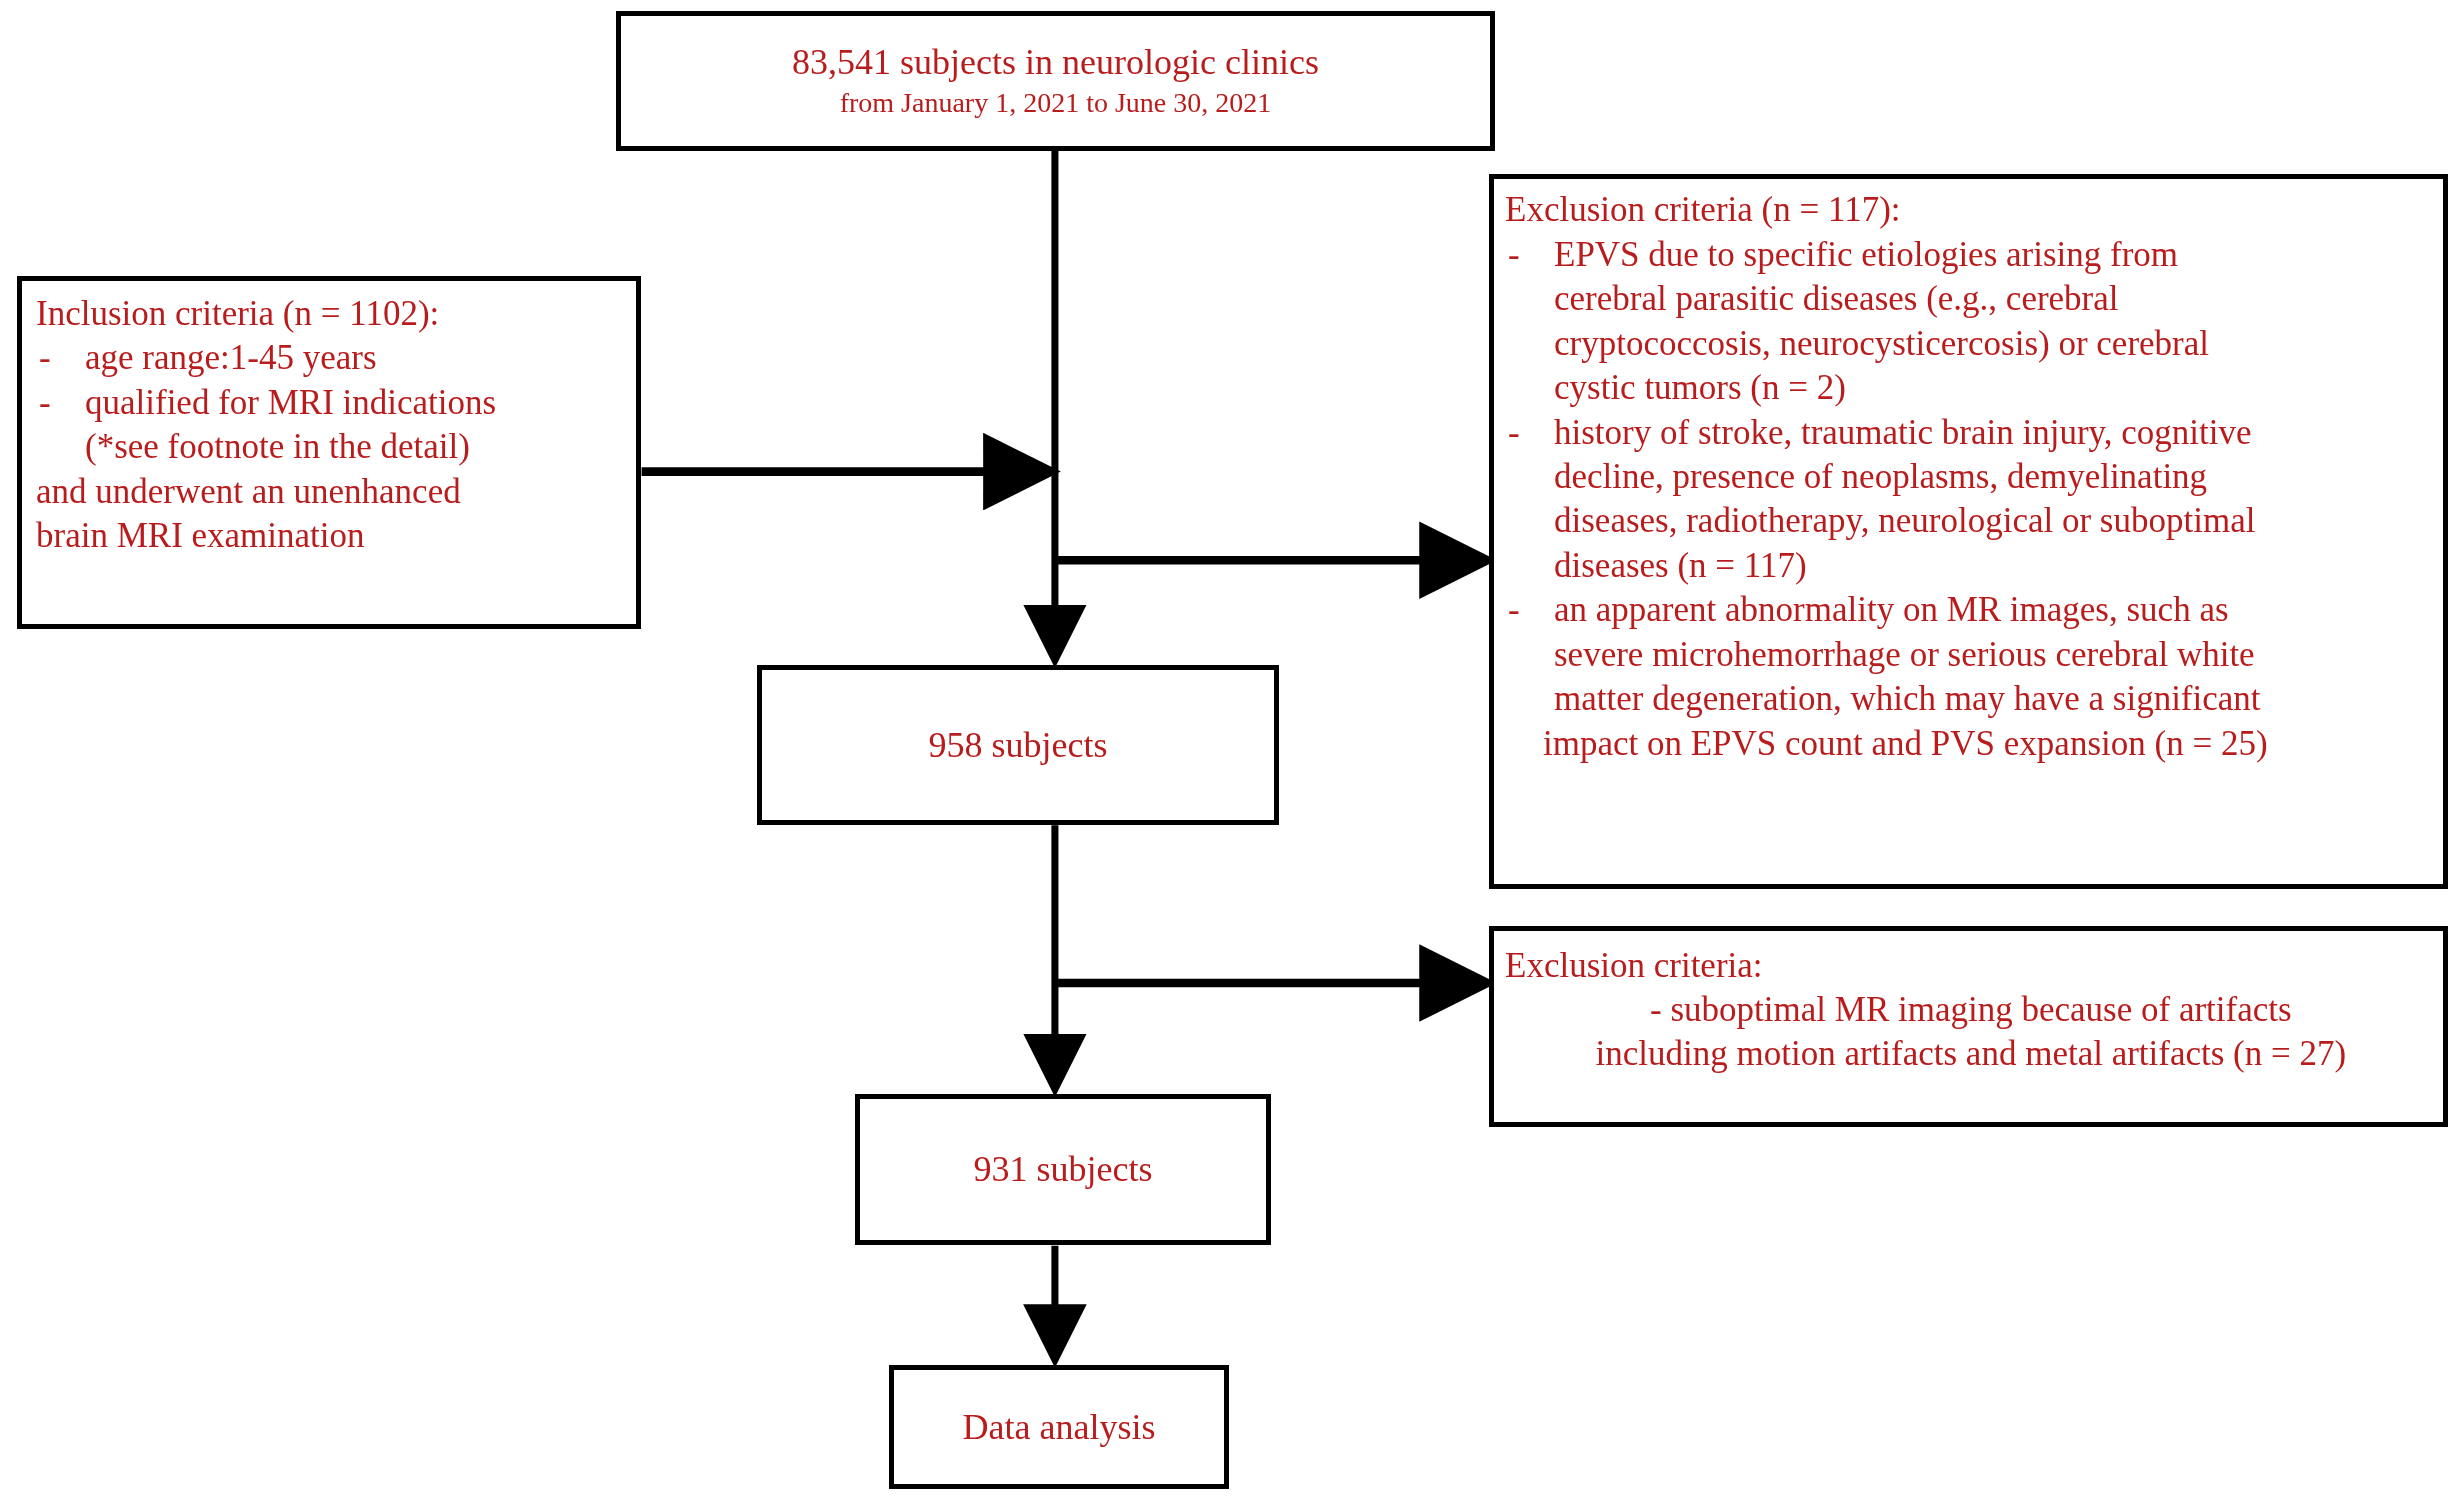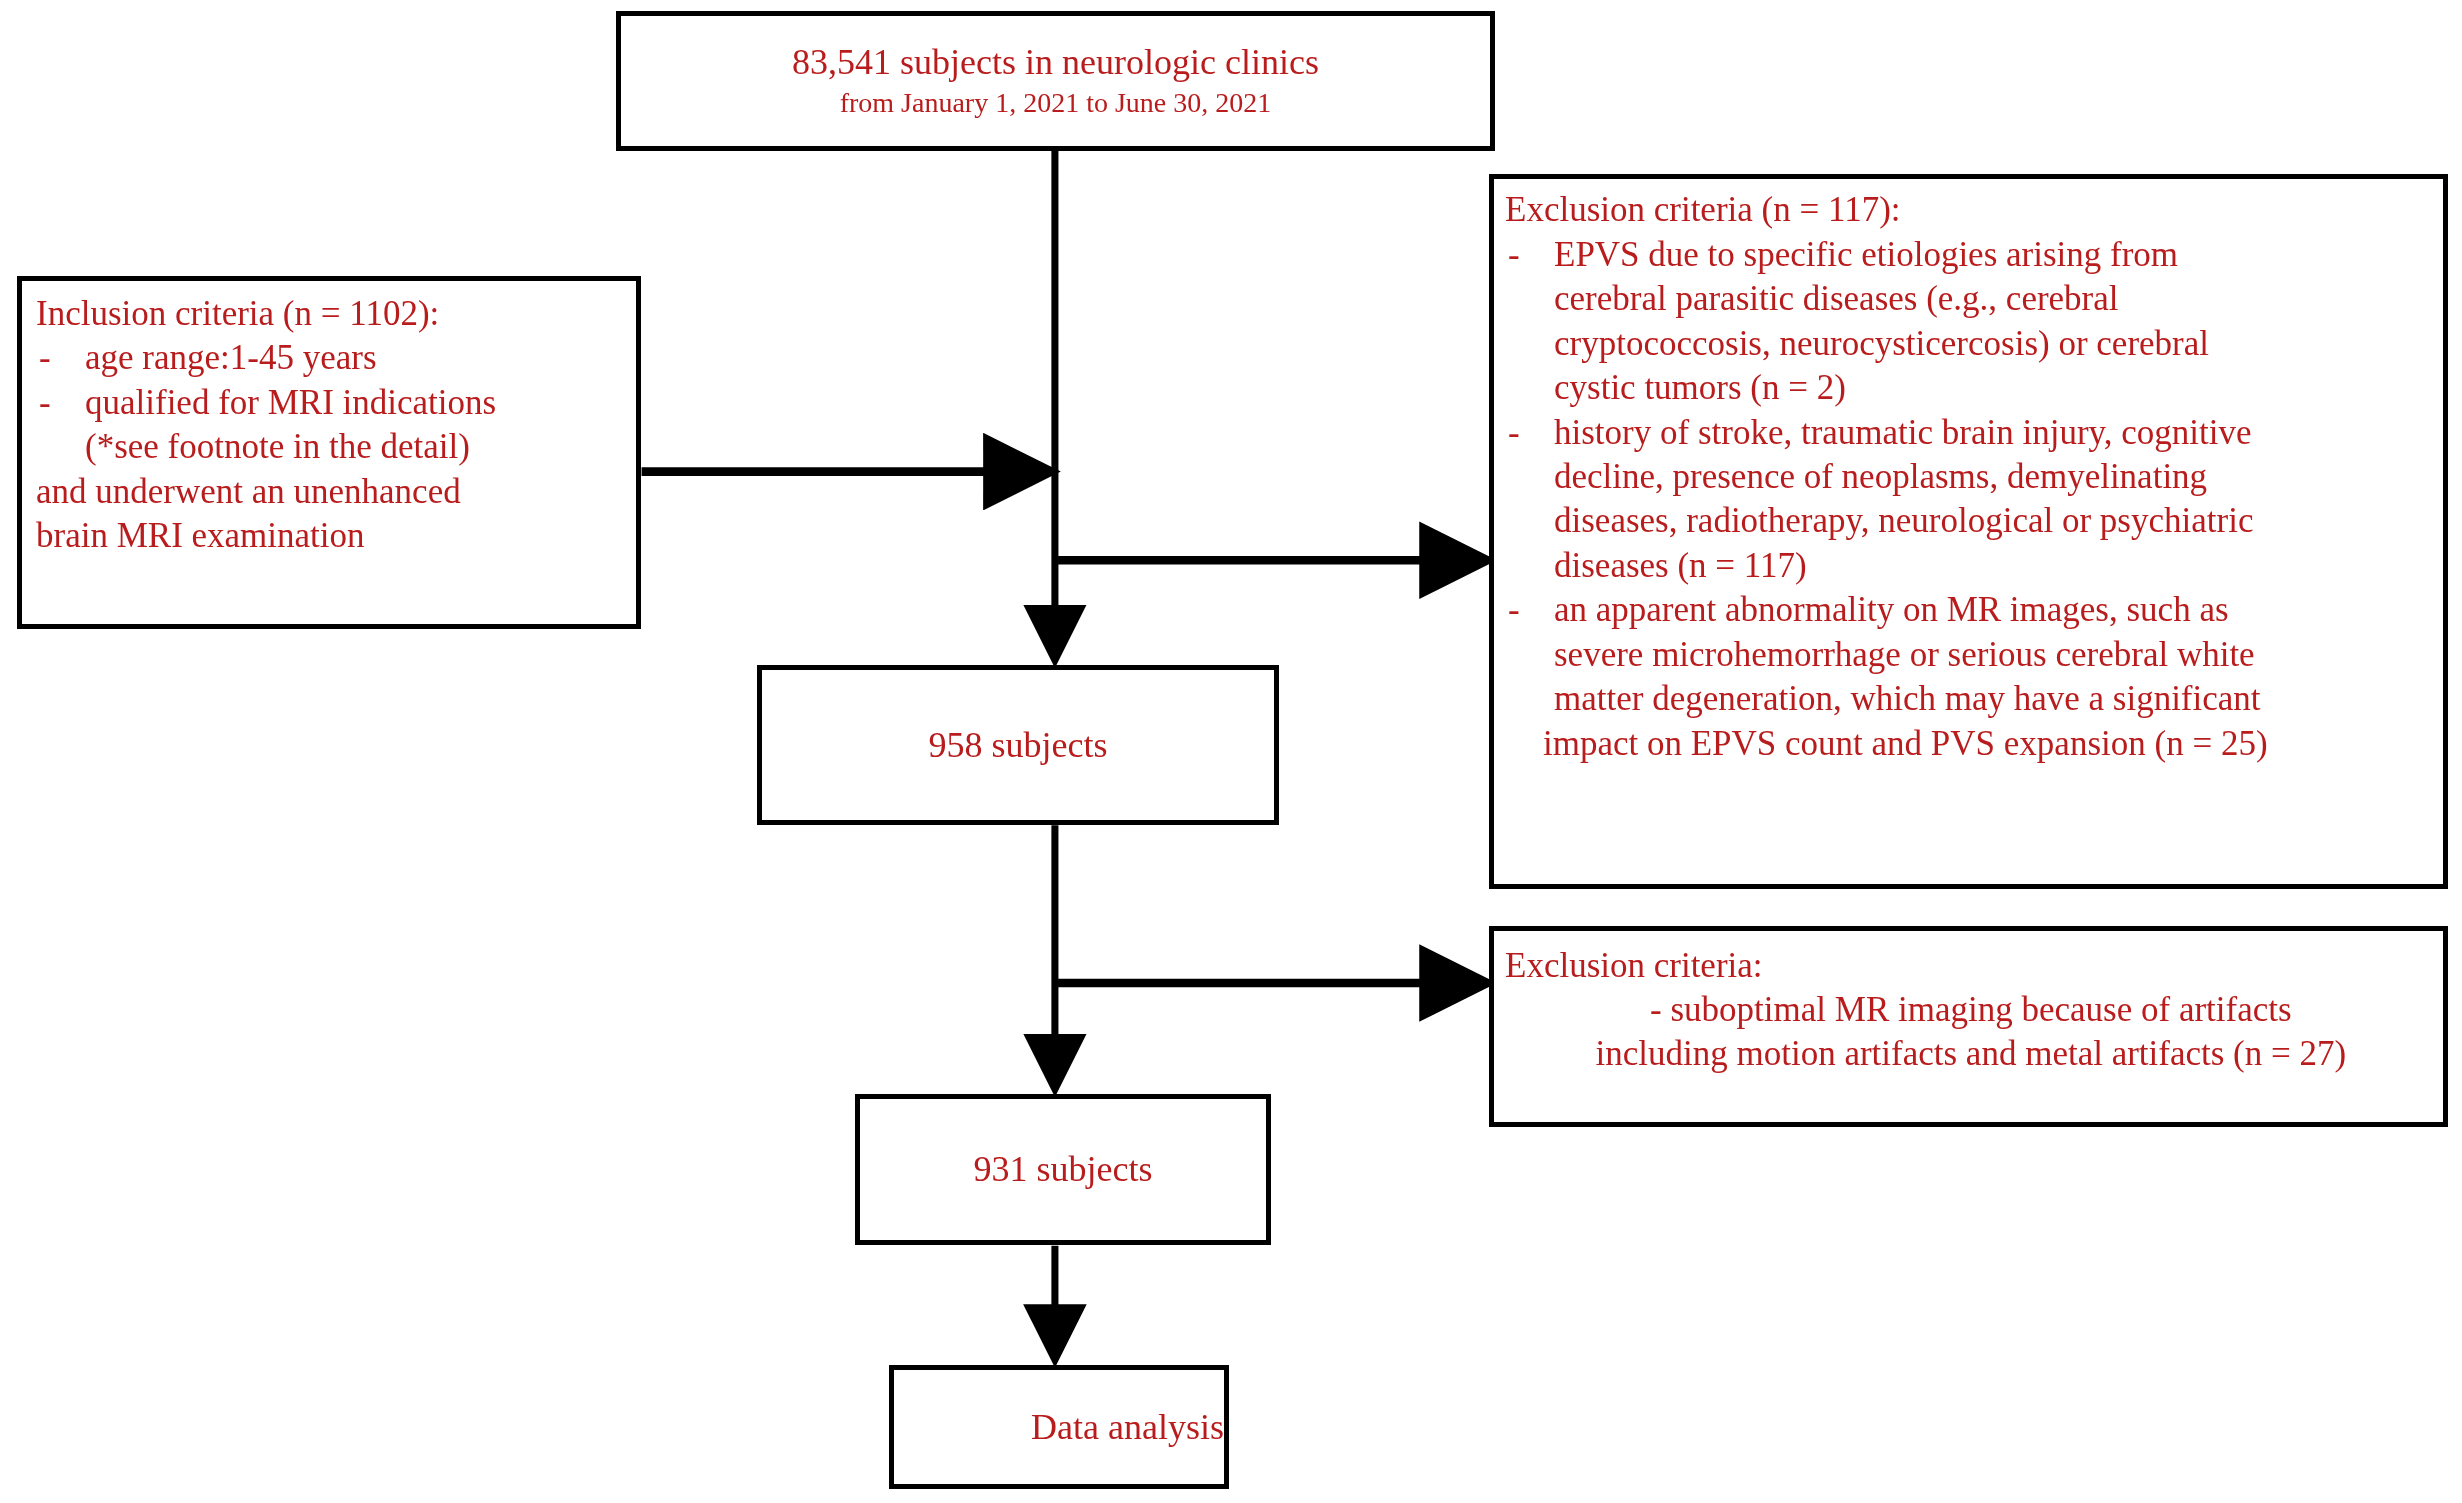--- a/index.html
+++ b/index.html
@@ -148,7 +148,7 @@
           <span class="dash">-</span>
           <span class="stack-line">history of stroke, traumatic brain injury, cognitive</span>
           <span class="stack-line">decline, presence  of neoplasms, demyelinating</span>
-          <span class="stack-line">diseases, radiotherapy,  neurological or psychiatric</span>
+          <span class="stack-line">diseases, radiotherapy,  neurological or suboptimal</span>
           <span class="stack-line">diseases (n = 117)</span>
         </li>
         <li>

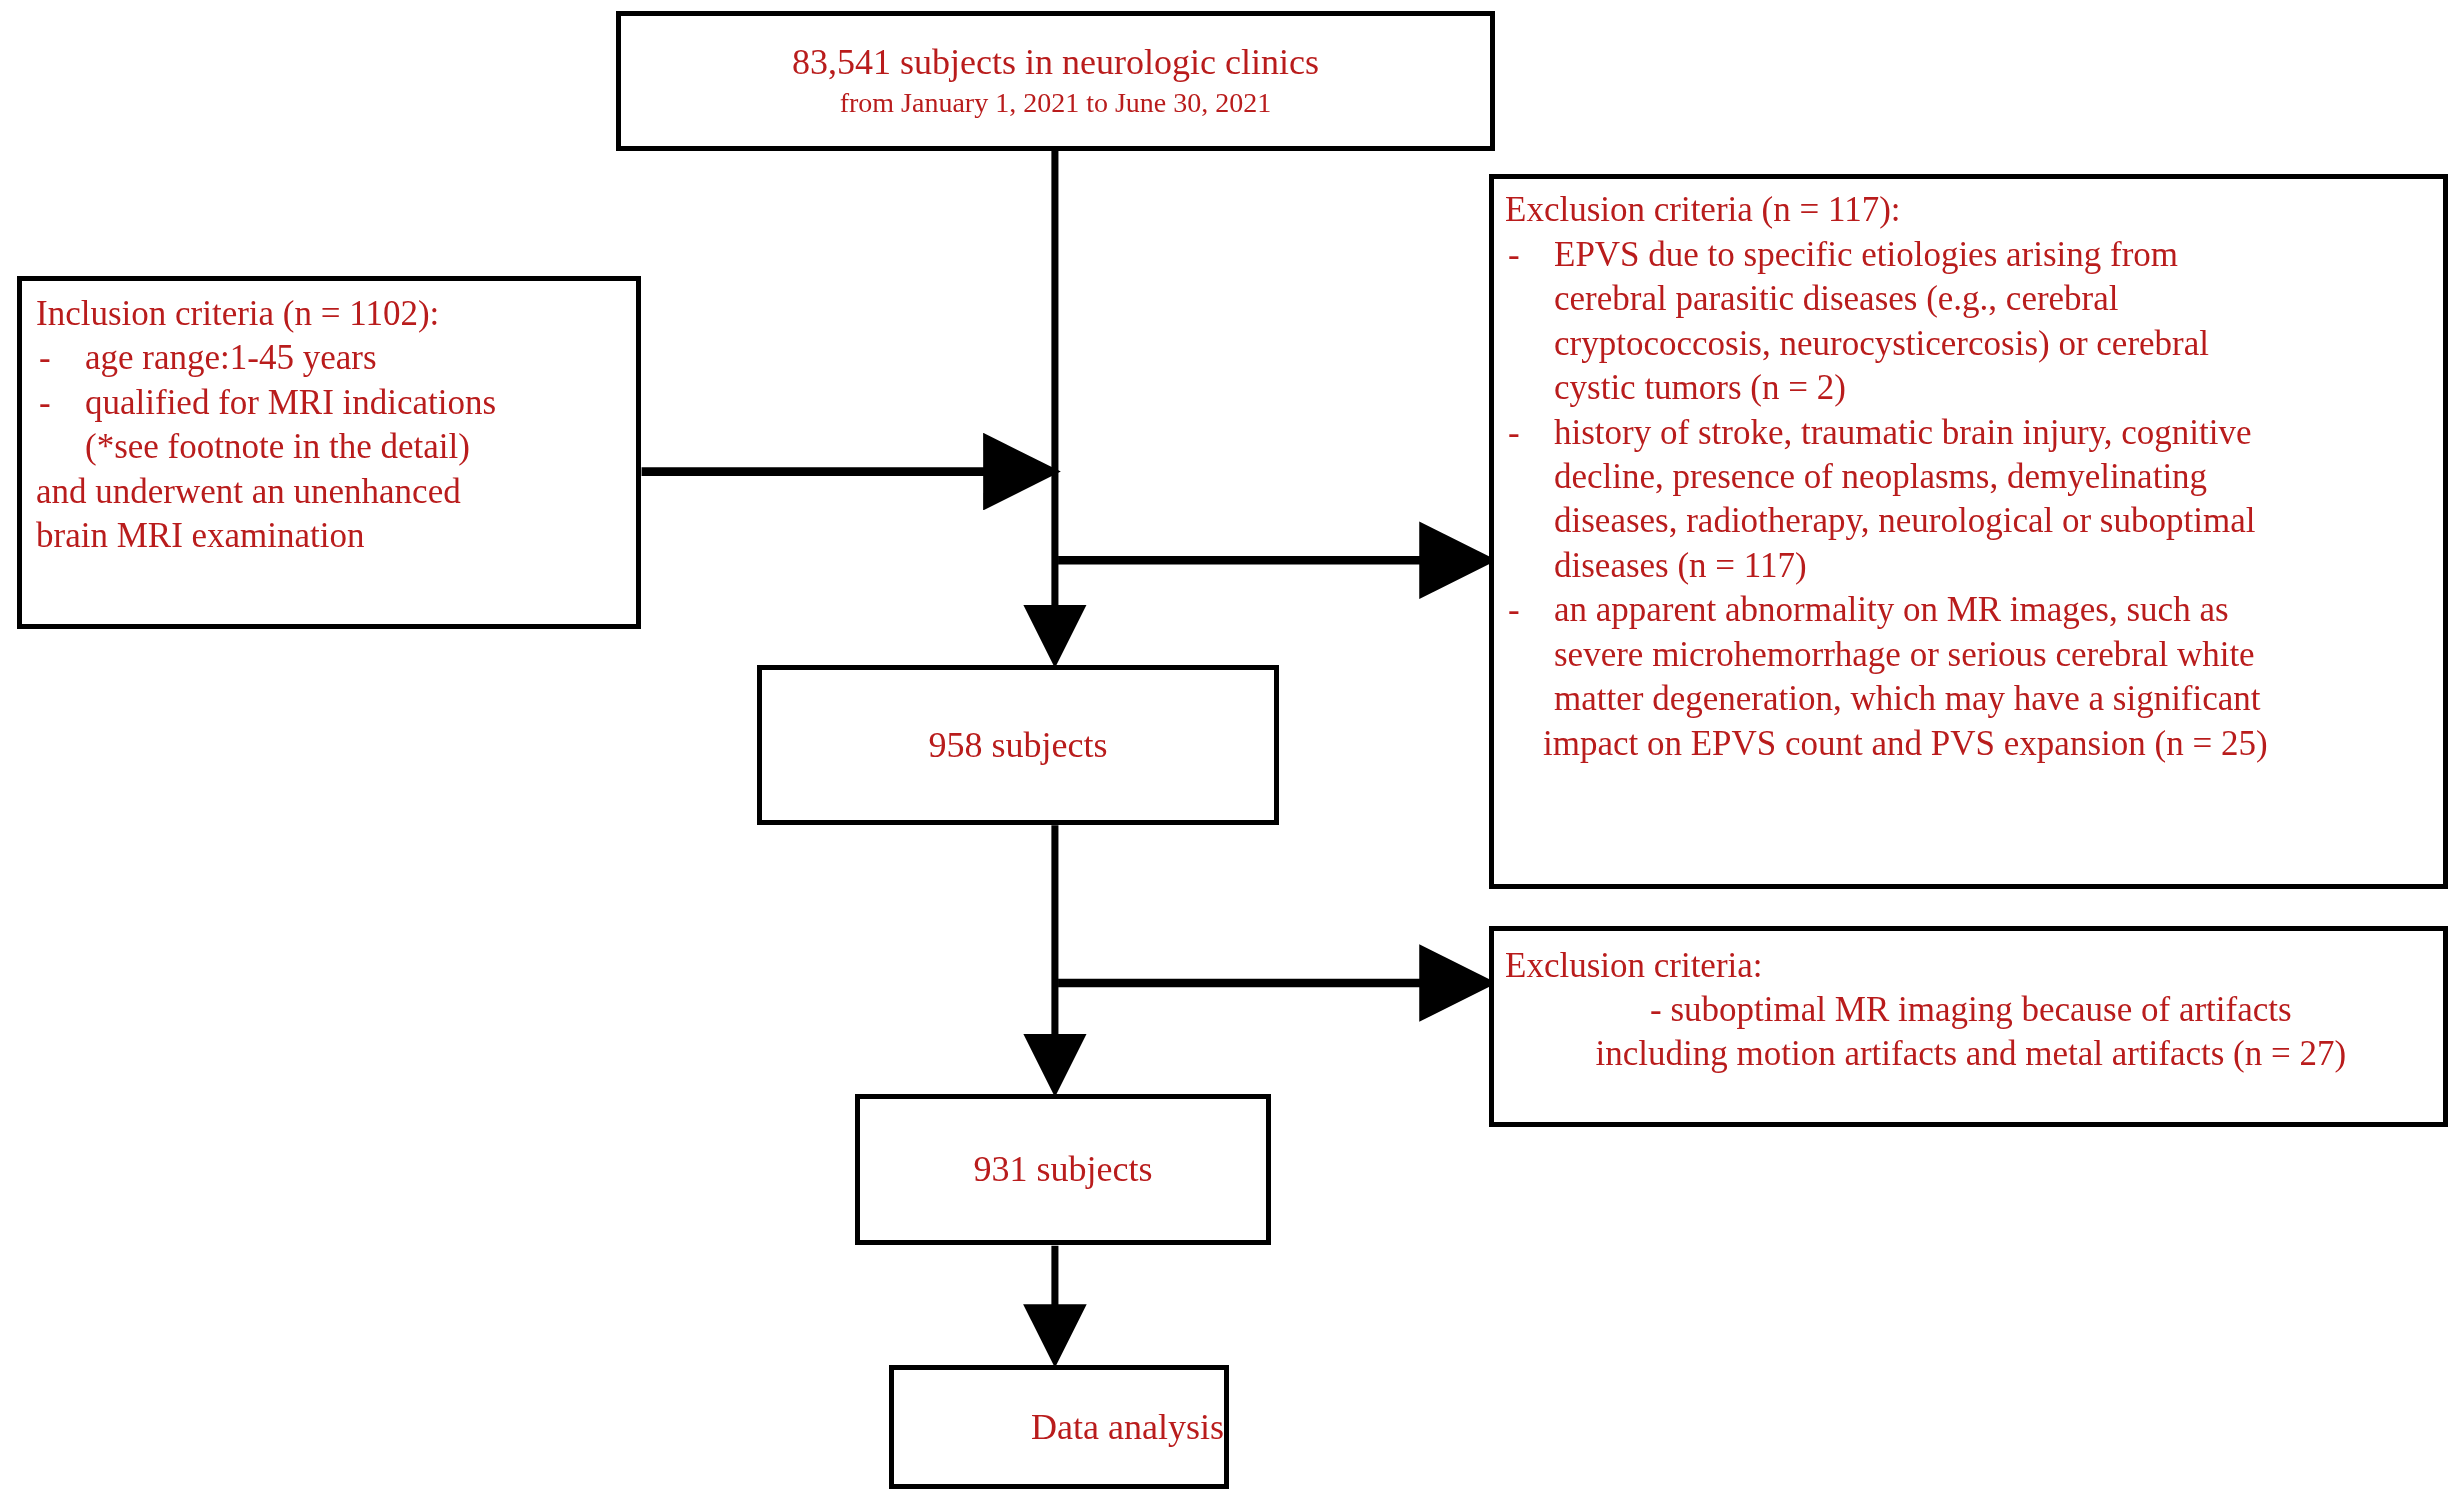--- a/index.html
+++ b/index.html
@@ -180,7 +180,7 @@
     <div class="t-main">931 subjects</div>
   </div>
 
-  <div class="box center-box" style="left:889px; top:1365px; width:340px; height:124px;justify-content:flex-end;">
+  <div class="box center-box" style="left:889px; top:1365px; width:340px; height:124px;">
     <div class="t-main">Data analysis</div>
   </div>
 

